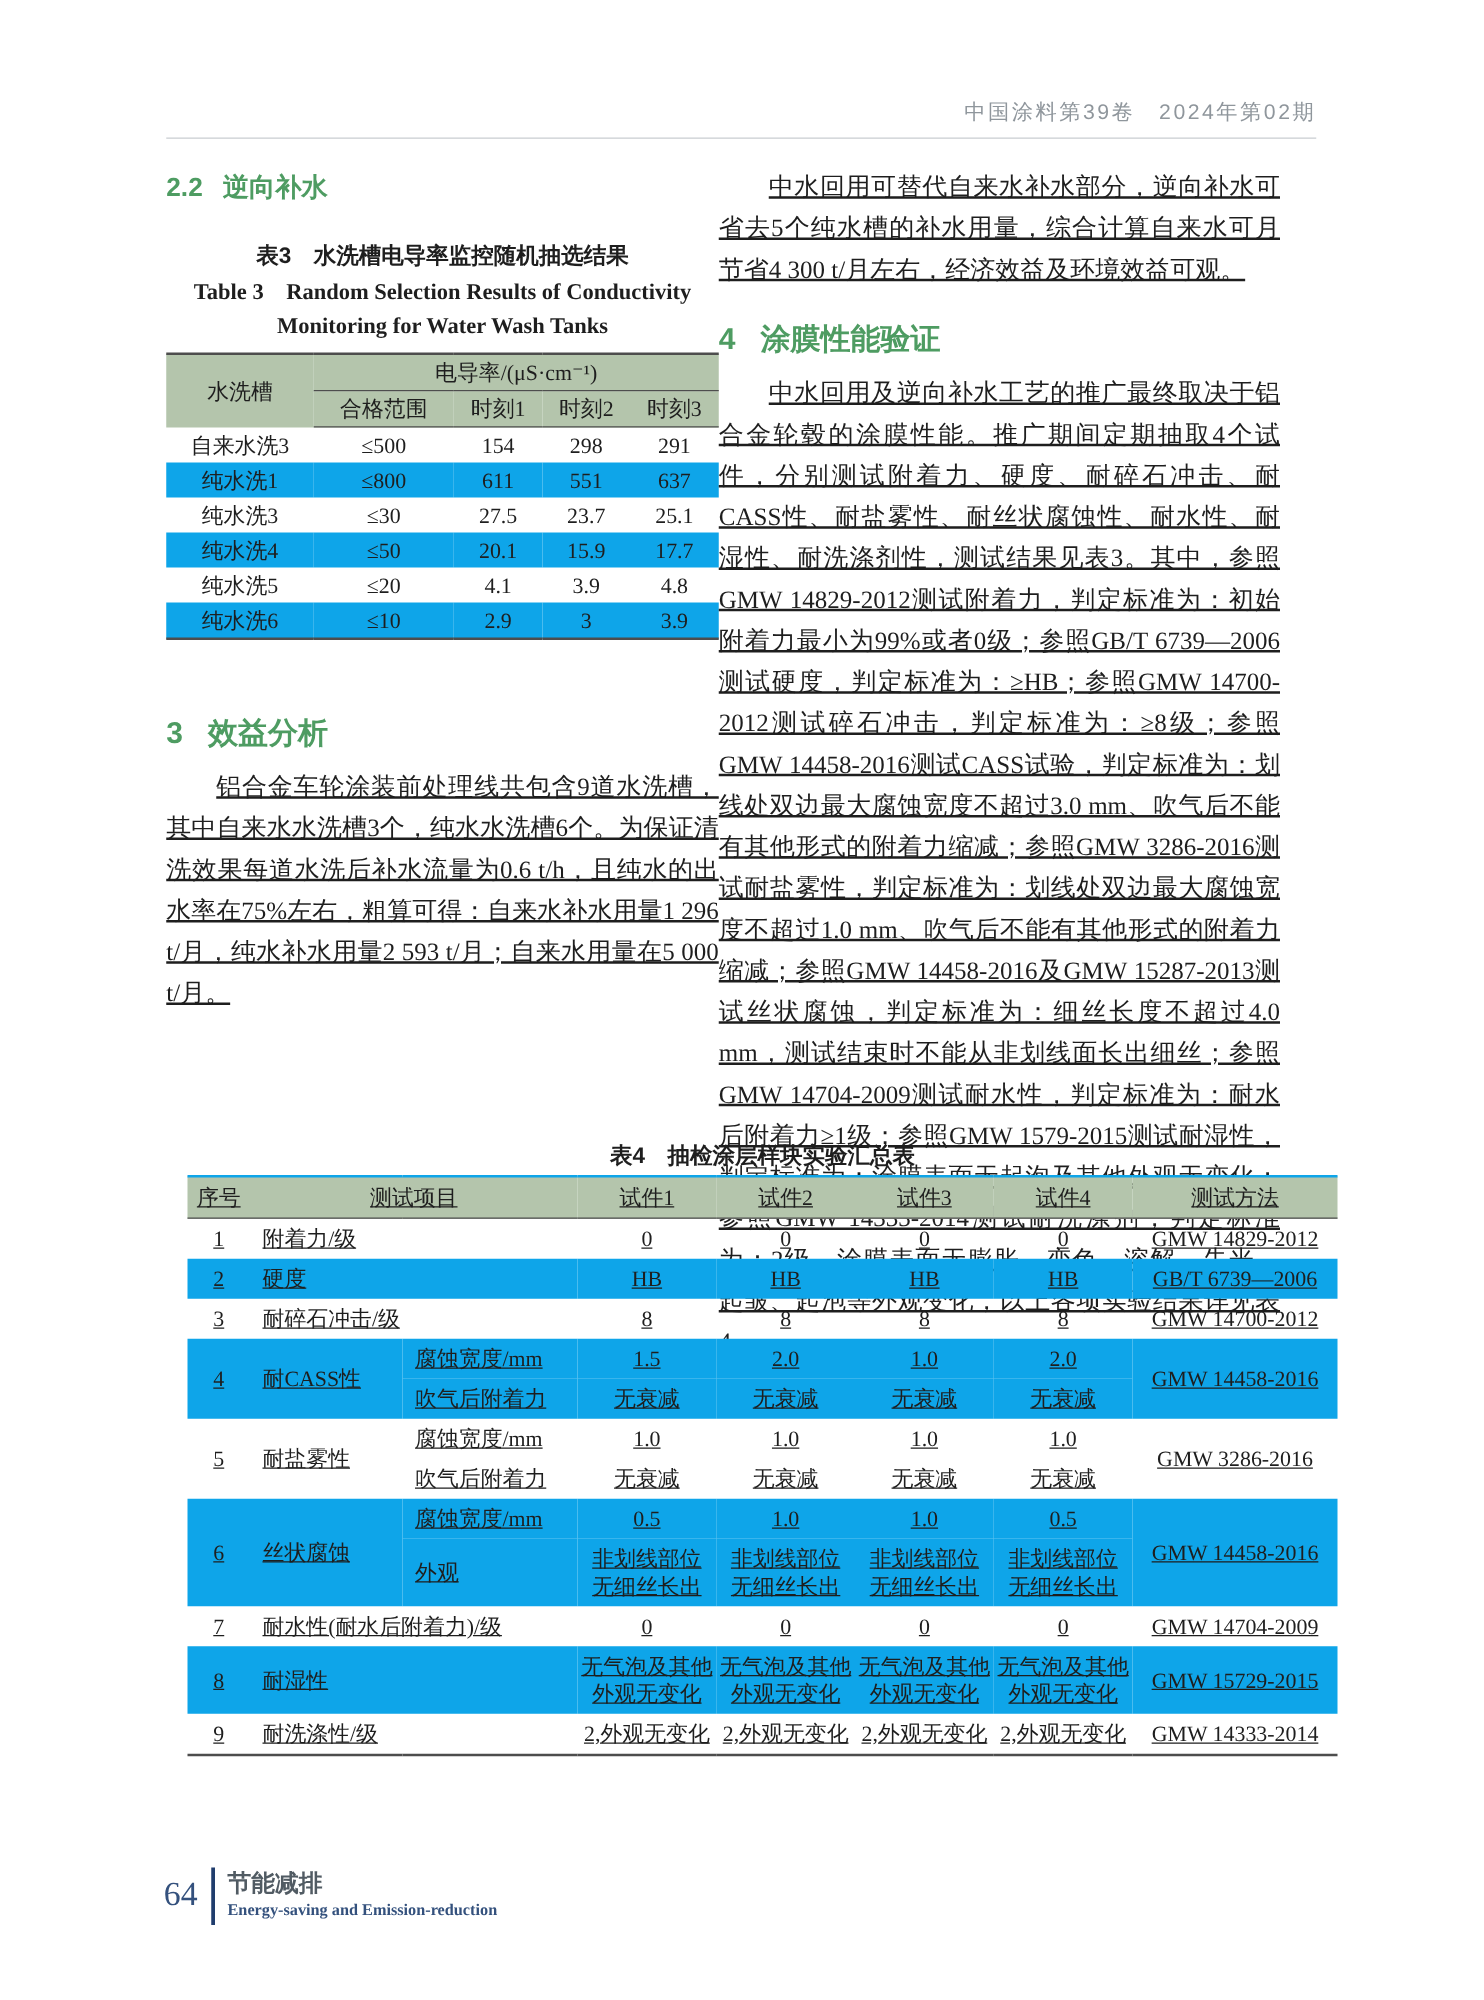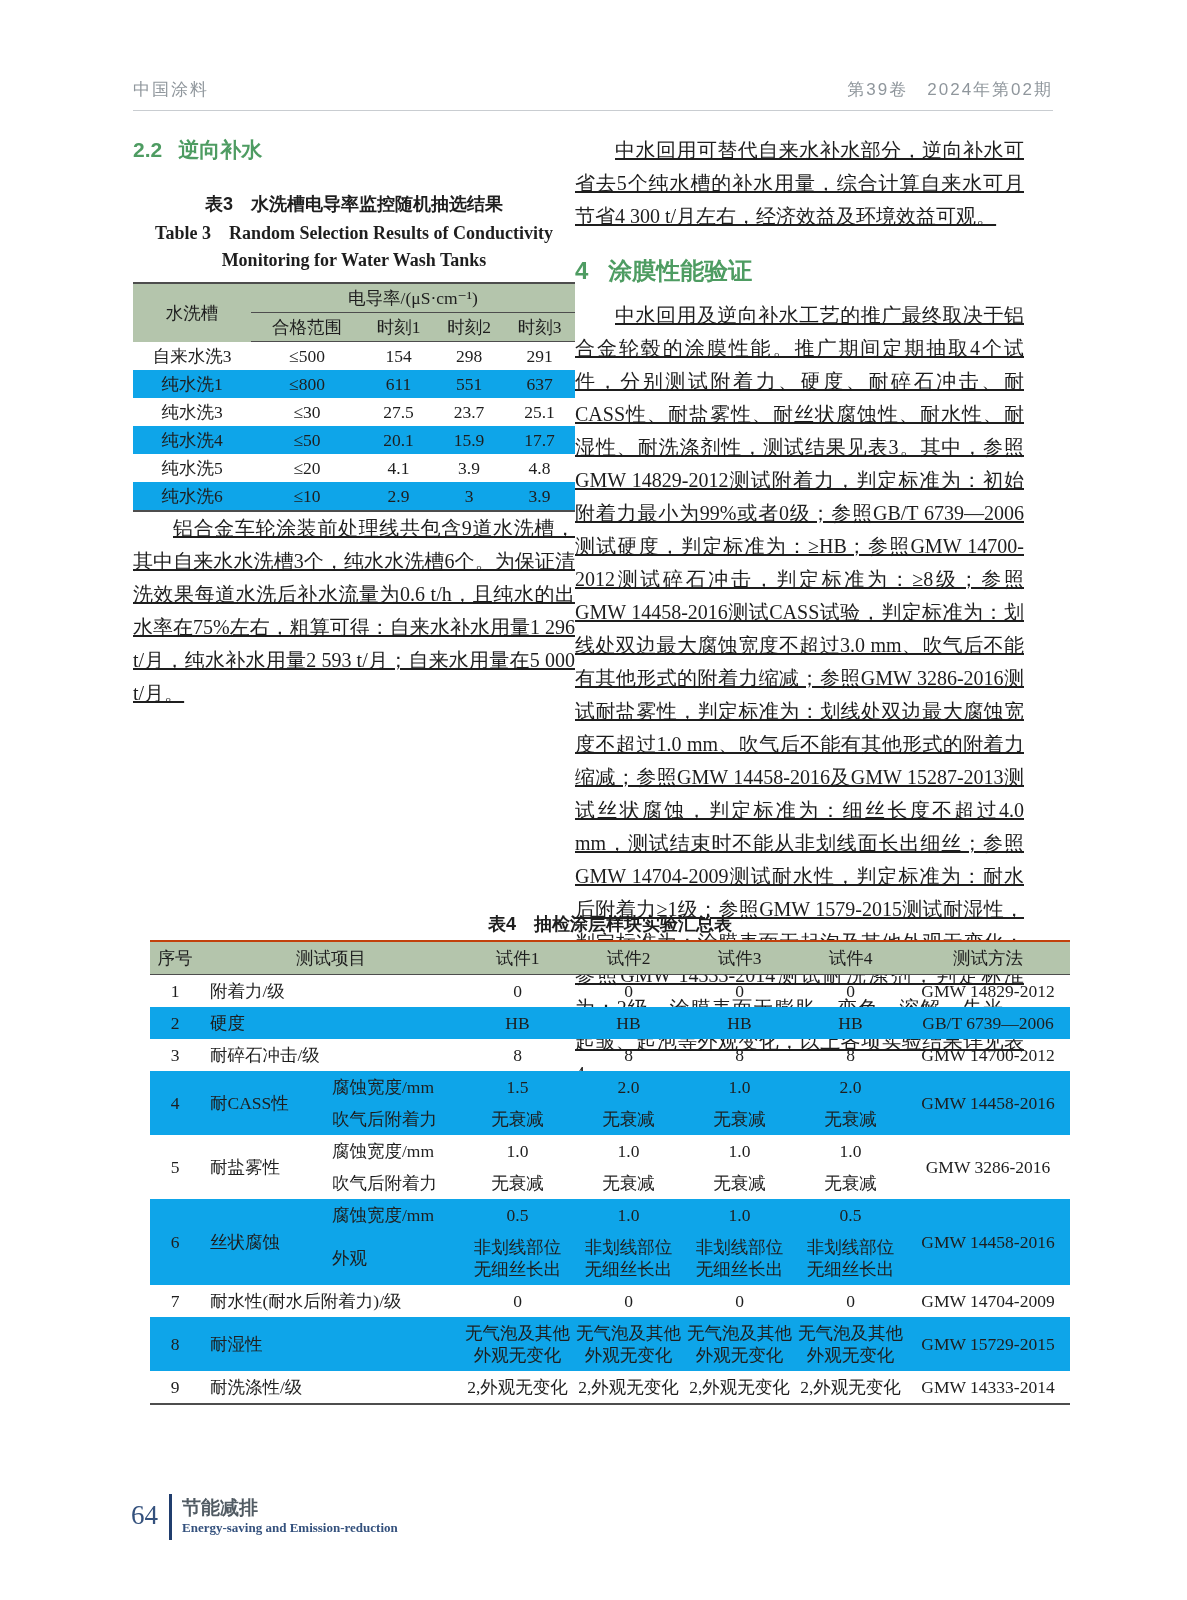--- a/index.html
+++ b/index.html
@@ -11,7 +11,7 @@
   
   .runhead {
     position:absolute; left:133px; top:78px; width:920px;
-    display:flex; justify-content:space-between; align-items:flex-end;
+    display:flex; justify-content:flex-end; align-items:flex-end;
     font-family:"Liberation Sans","DejaVu Sans",sans-serif;
     font-size:17px; color:#8f969c; letter-spacing:2px;
     padding-bottom:9px; border-bottom:1px solid #c9cdd1;

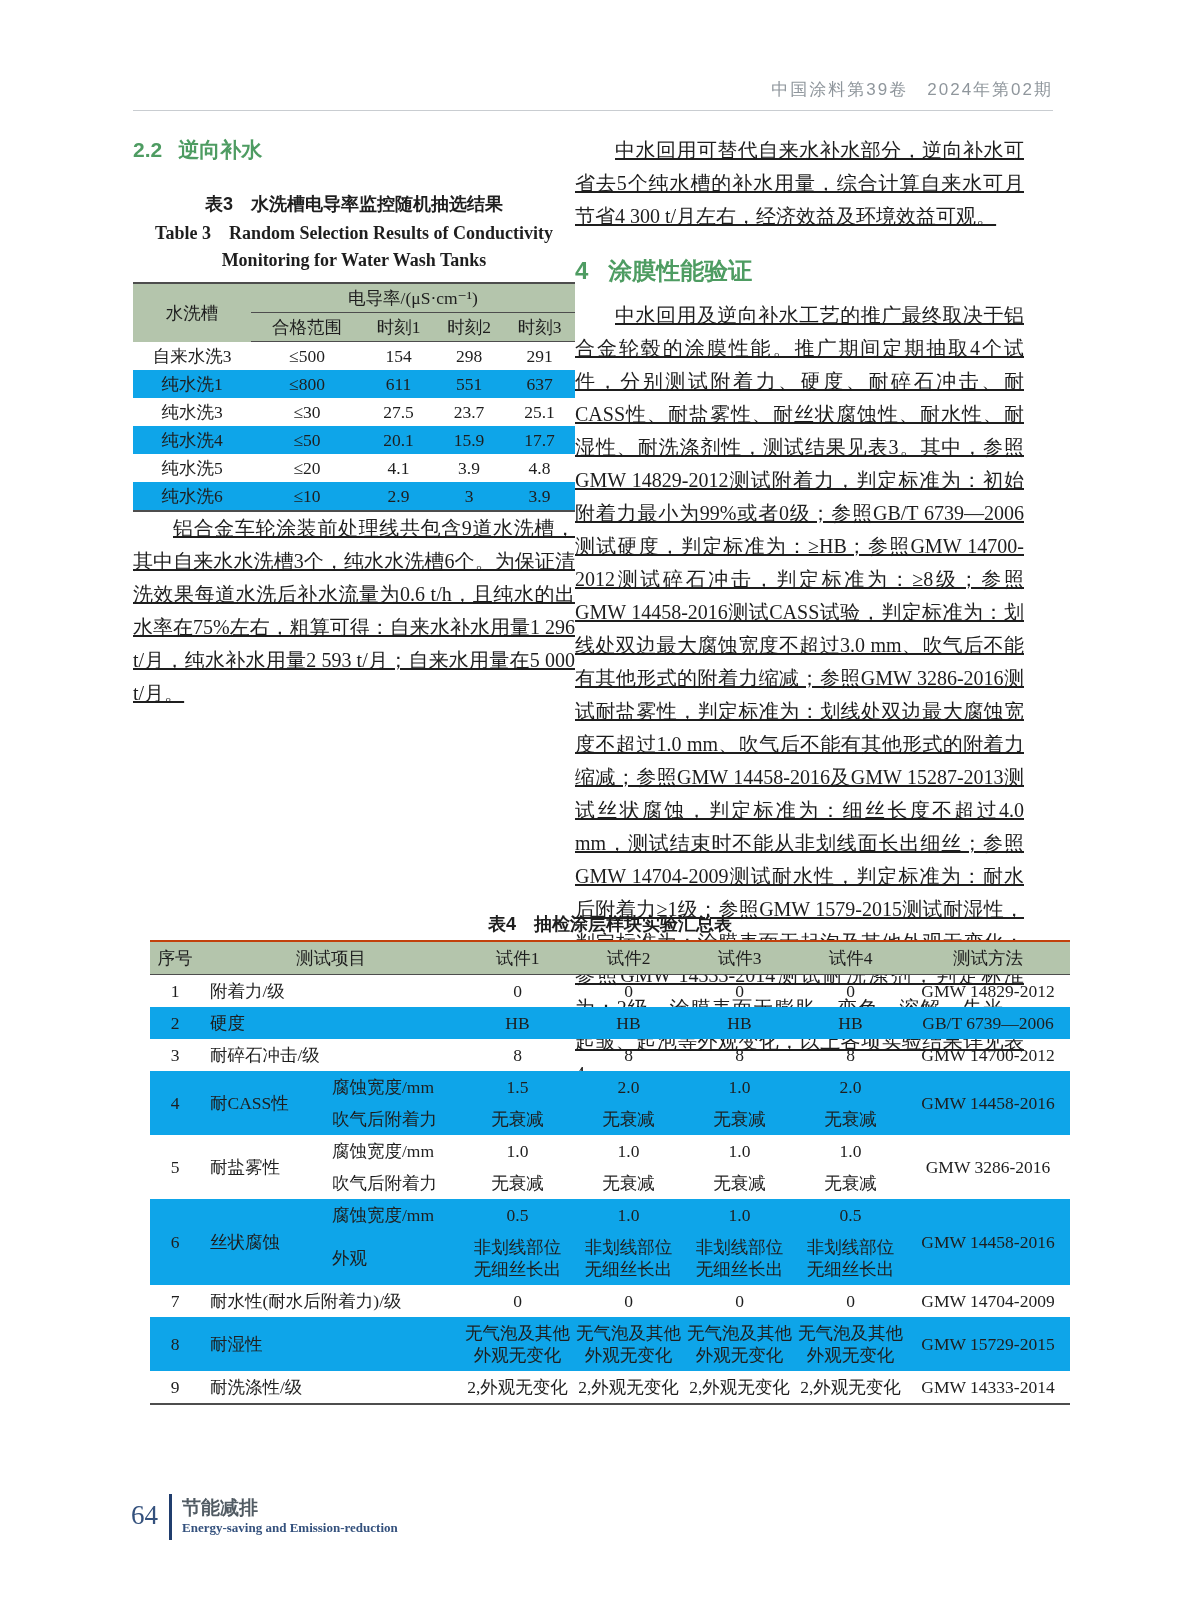--- a/index.html
+++ b/index.html
@@ -174,6 +174,9 @@
         </table>
       </div>
 
+      <div class="h-main" style="margin-top:58px;">
+        <span class="num">3</span><span>效益分析</span>
+      </div>
       <p class="body-text">铝合金车轮涂装前处理线共包含9道水洗槽，其中自来水水洗槽3个，纯水水洗槽6个。为保证清洗效果每道水洗后补水流量为0.6 t/h，且纯水的出水率在75%左右，粗算可得：自来水补水用量1 296 t/月，纯水补水用量2 593 t/月；自来水用量在5 000 t/月。</p>
     </div>
 

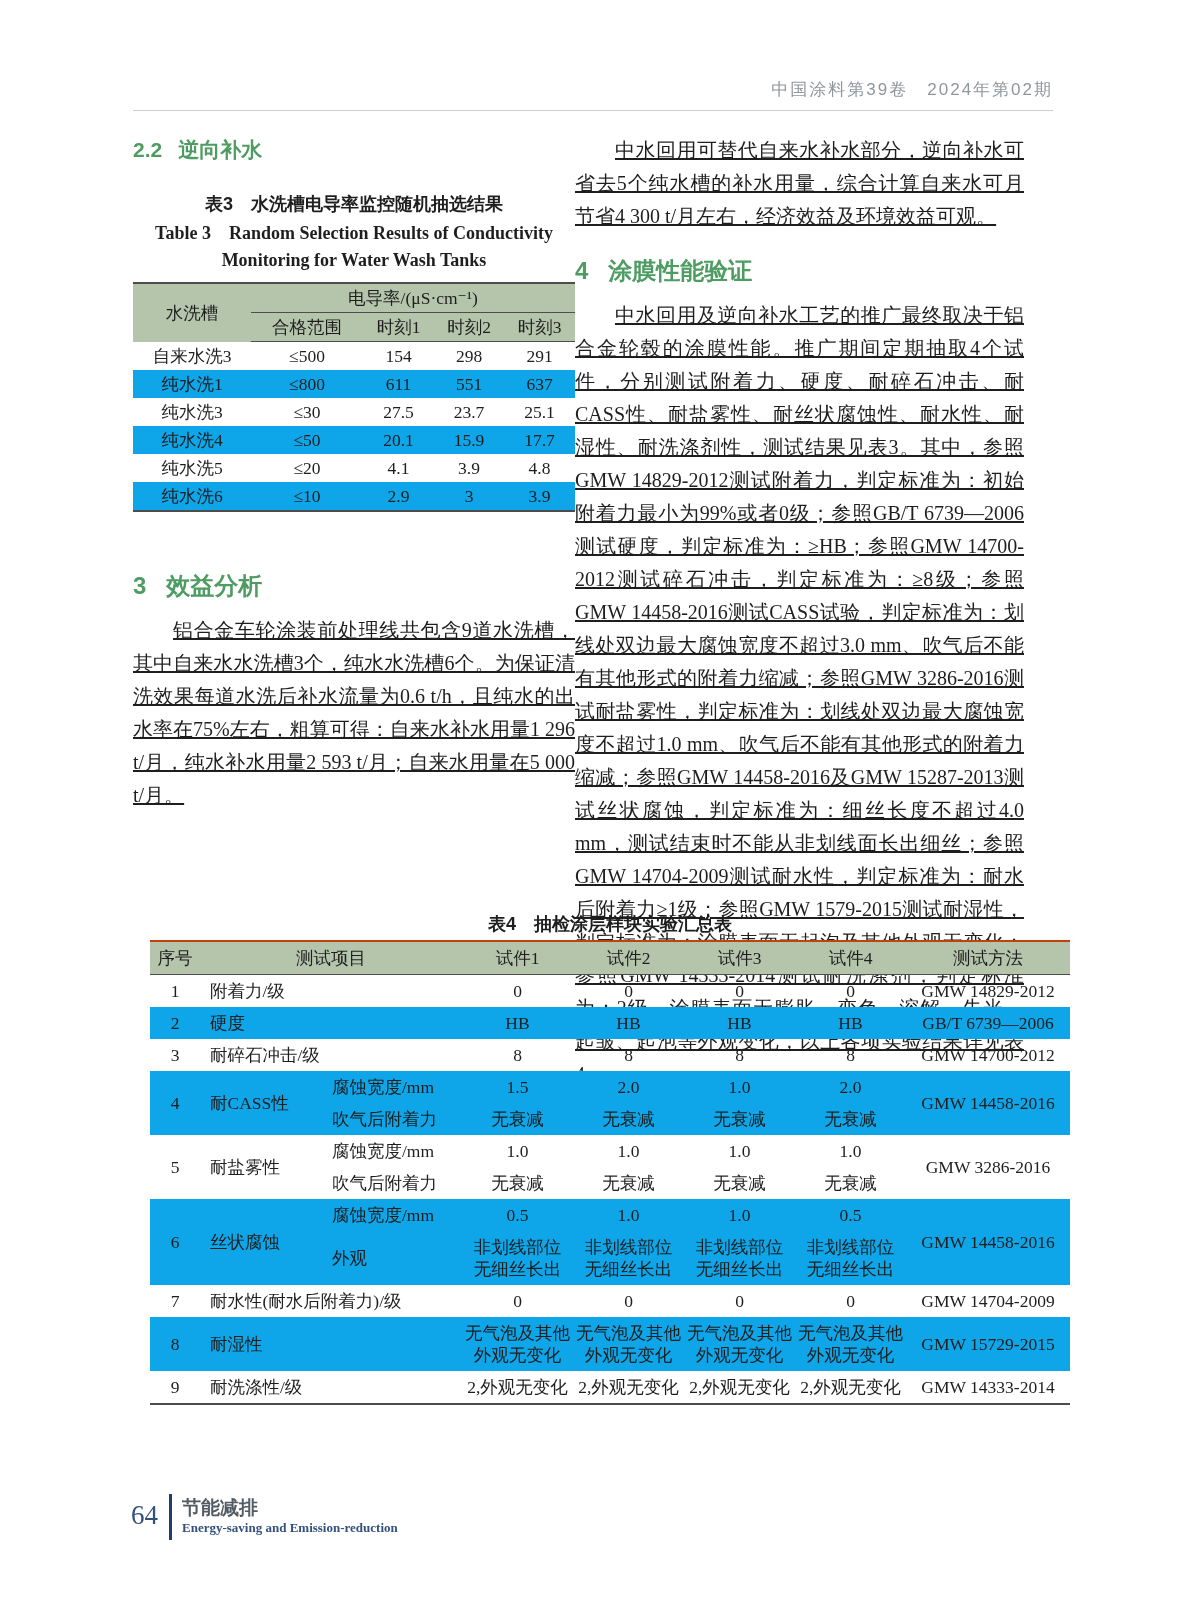--- a/index.html
+++ b/index.html
@@ -60,7 +60,7 @@
   .t3 th.rowhead { background:#b4c5ac; }
   tr.shade td { background:#0ea5e9; }
 
-  .t4 { border-top:2px solid #c2410c; border-bottom:2px solid #4d4d4d; }
+  .t4 { border-top:2px solid #0ea5e9; border-bottom:2px solid #4d4d4d;text-decoration:underline; }
   .t4 th, .t4 td { font-weight:normal; text-align:center; padding:5px 2px; line-height:22px; white-space:pre-line; }
   .t4 thead th { background:#b4c5ac; border-bottom:1px solid #4d4d4d; }
   .t4 td.item-cell, .t4 td.sublabel-cell { text-align:left; padding-left:10px; }

